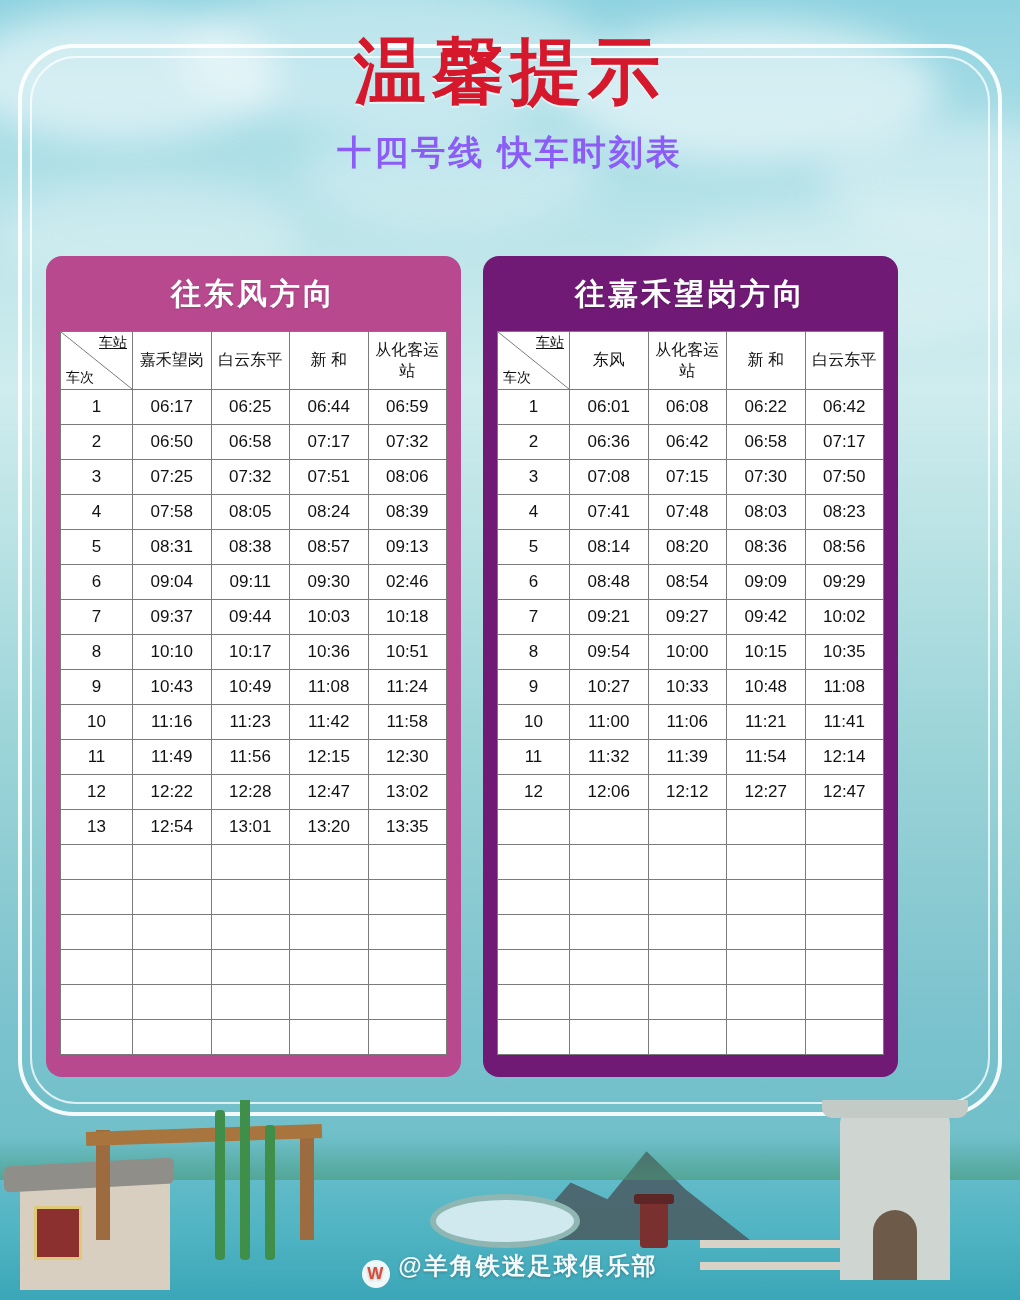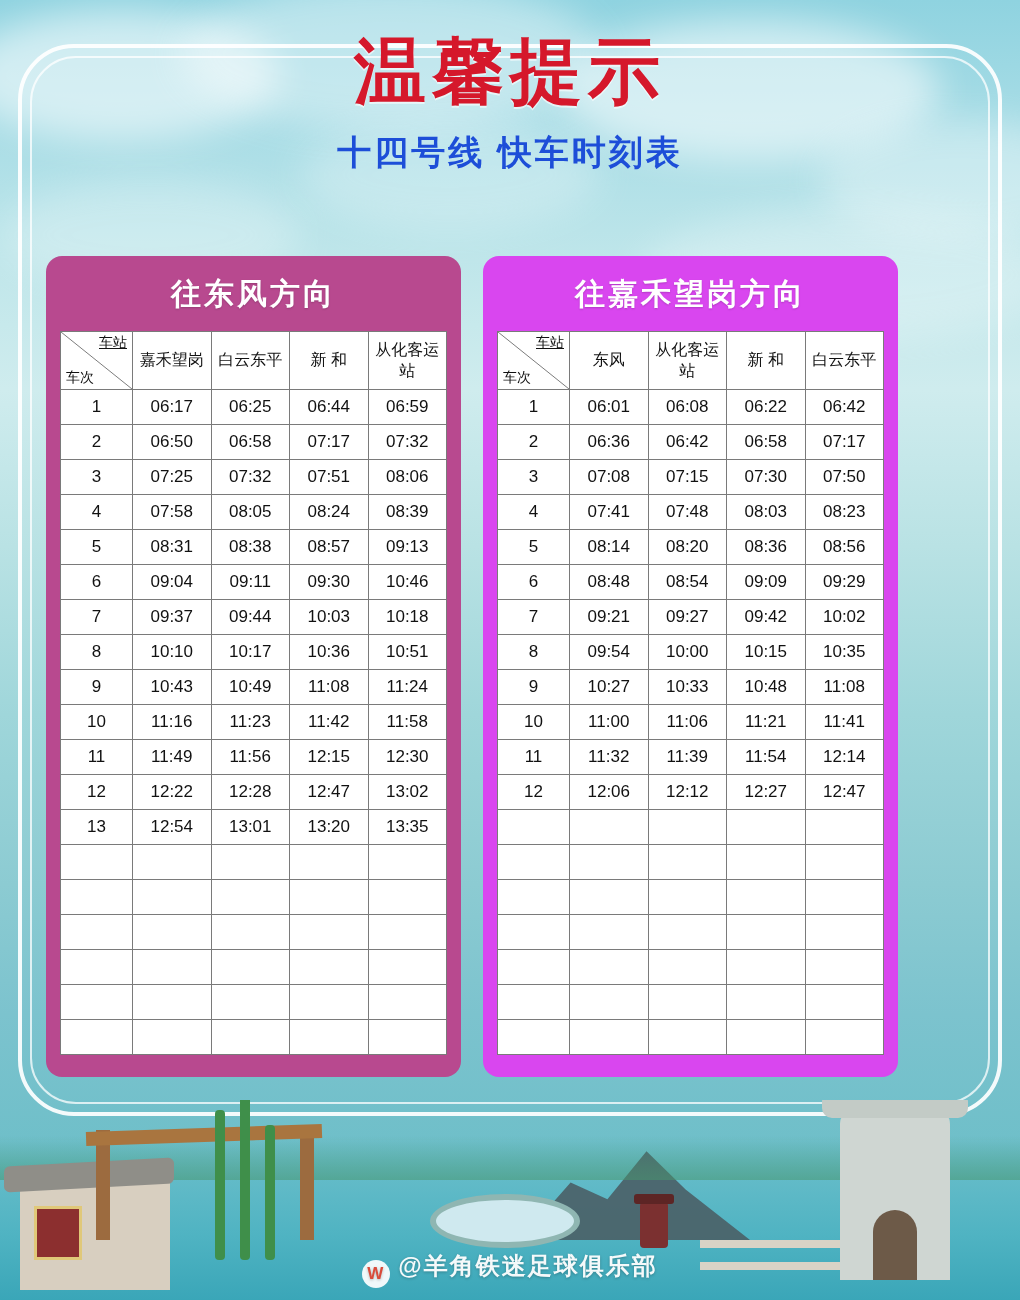--- a/index.html
+++ b/index.html
@@ -73,7 +73,7 @@
     margin-top: 14px;
     font-size: 34px;
     font-weight: 700;
-    color: #1d4ed8;
+    color: #8b5cf6;
     letter-spacing: 3px;
   }
   .note {

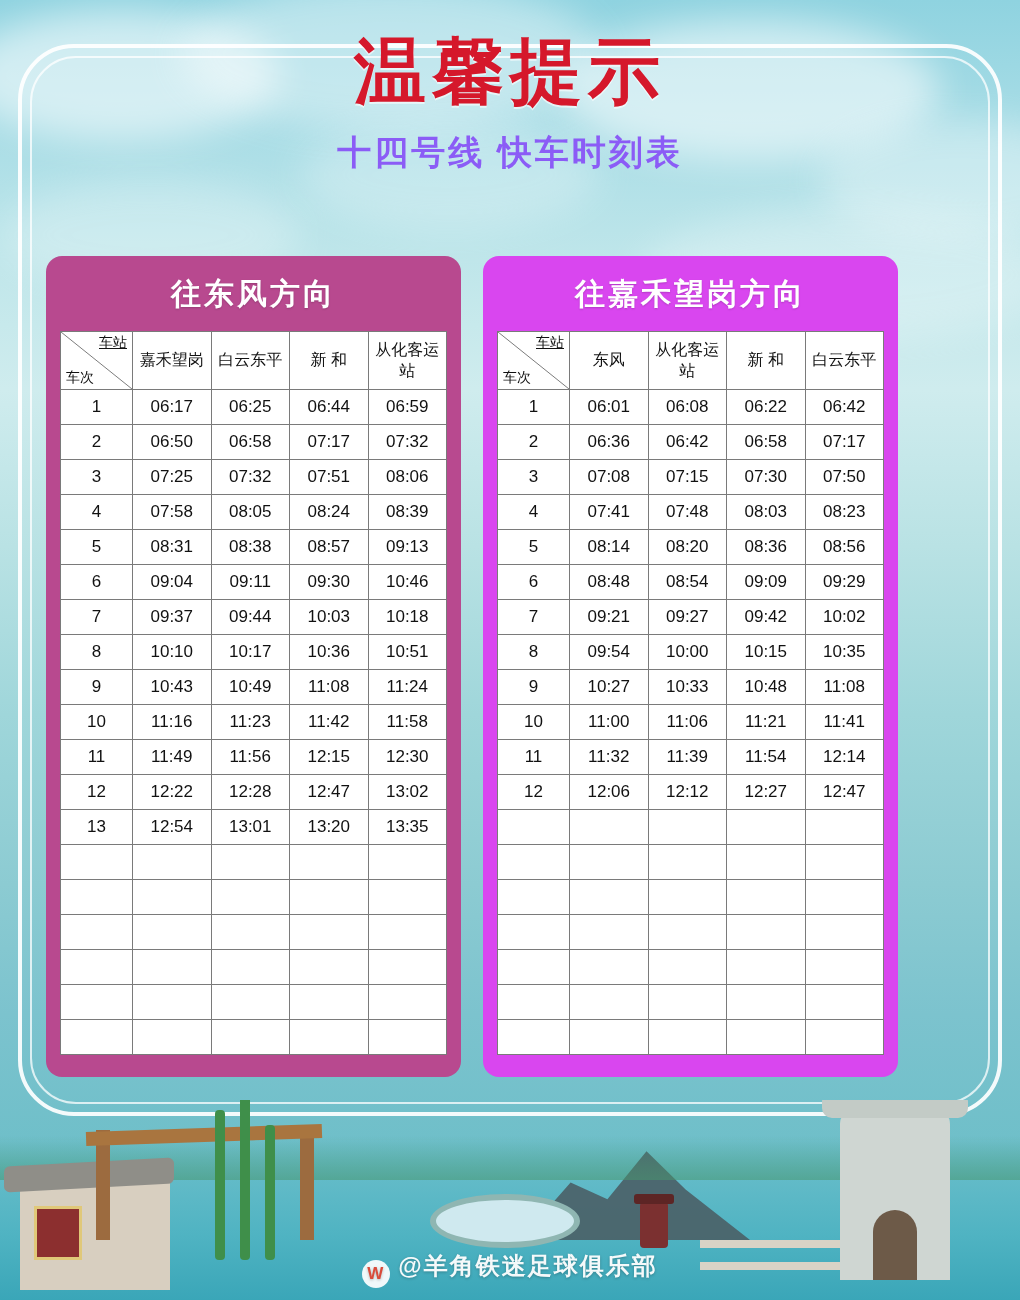--- a/index.html
+++ b/index.html
@@ -459,7 +459,7 @@
         </tbody>
       </table>
     </div>
-    <div class="panel east" style="background: #d946ef;">
+    <div class="panel east" style="background: #701a75;">
       <div class="panel-title">往嘉禾望岗方向</div>
       <table class="sched">
         <thead>

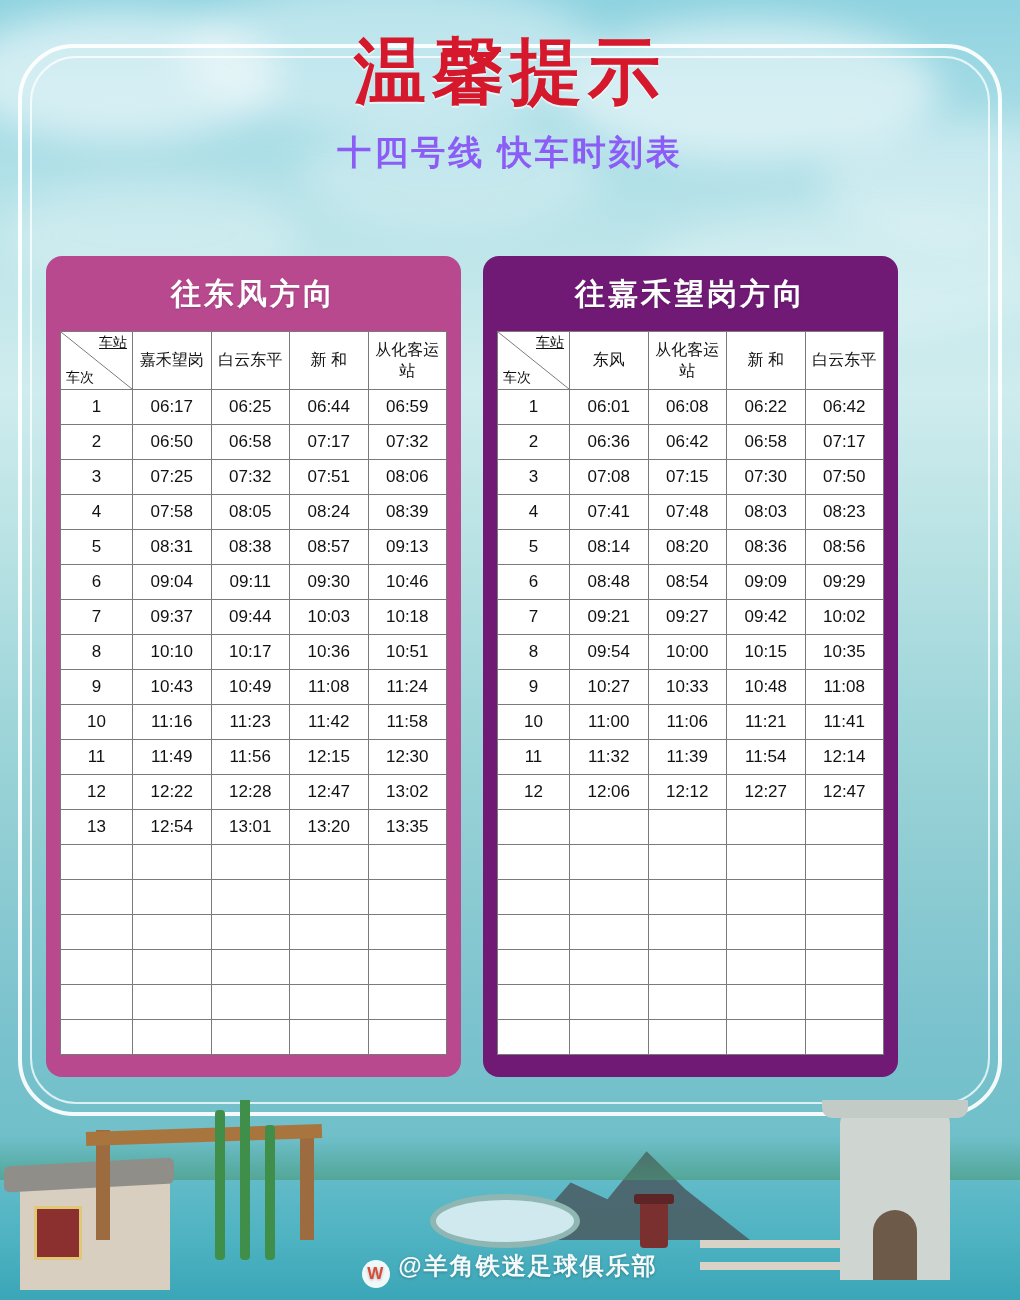--- a/index.html
+++ b/index.html
@@ -363,7 +363,7 @@
             <td>09:04</td>
             <td>09:11</td>
             <td>09:30</td>
-            <td>10:46</td>
+            <td>02:46</td>
           </tr>
           <tr>
             <td class="col-no">7</td>

